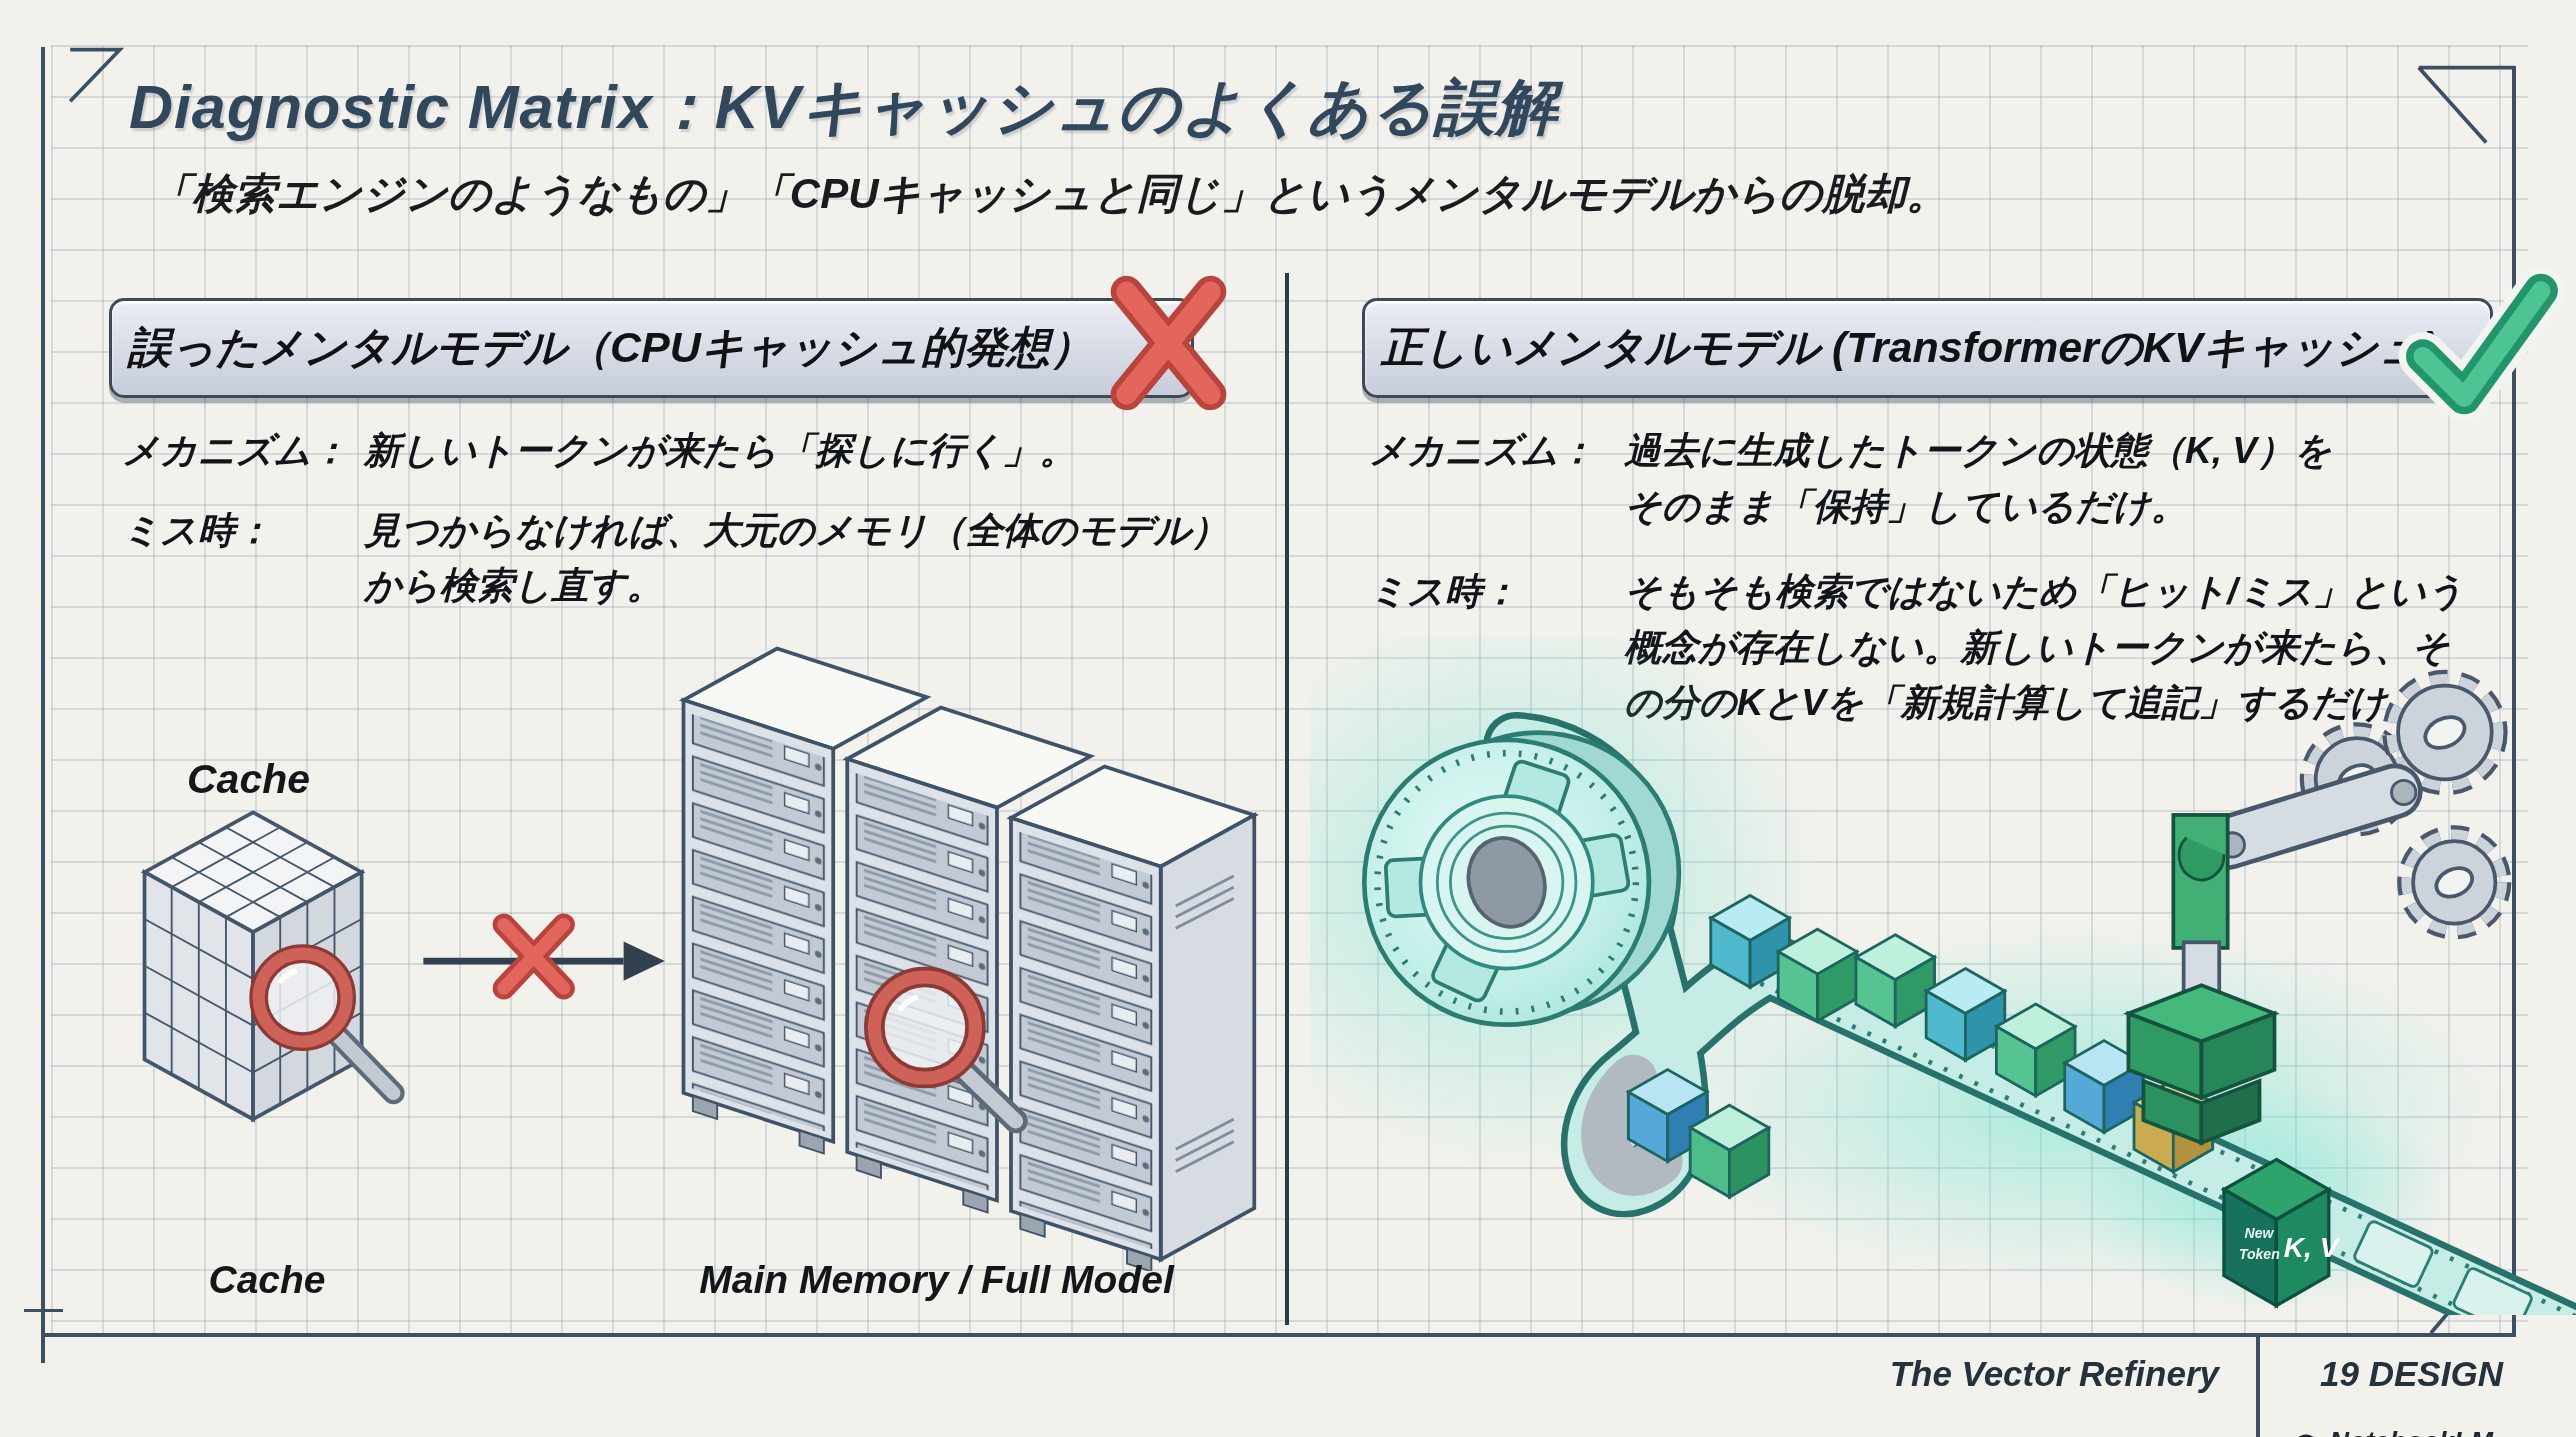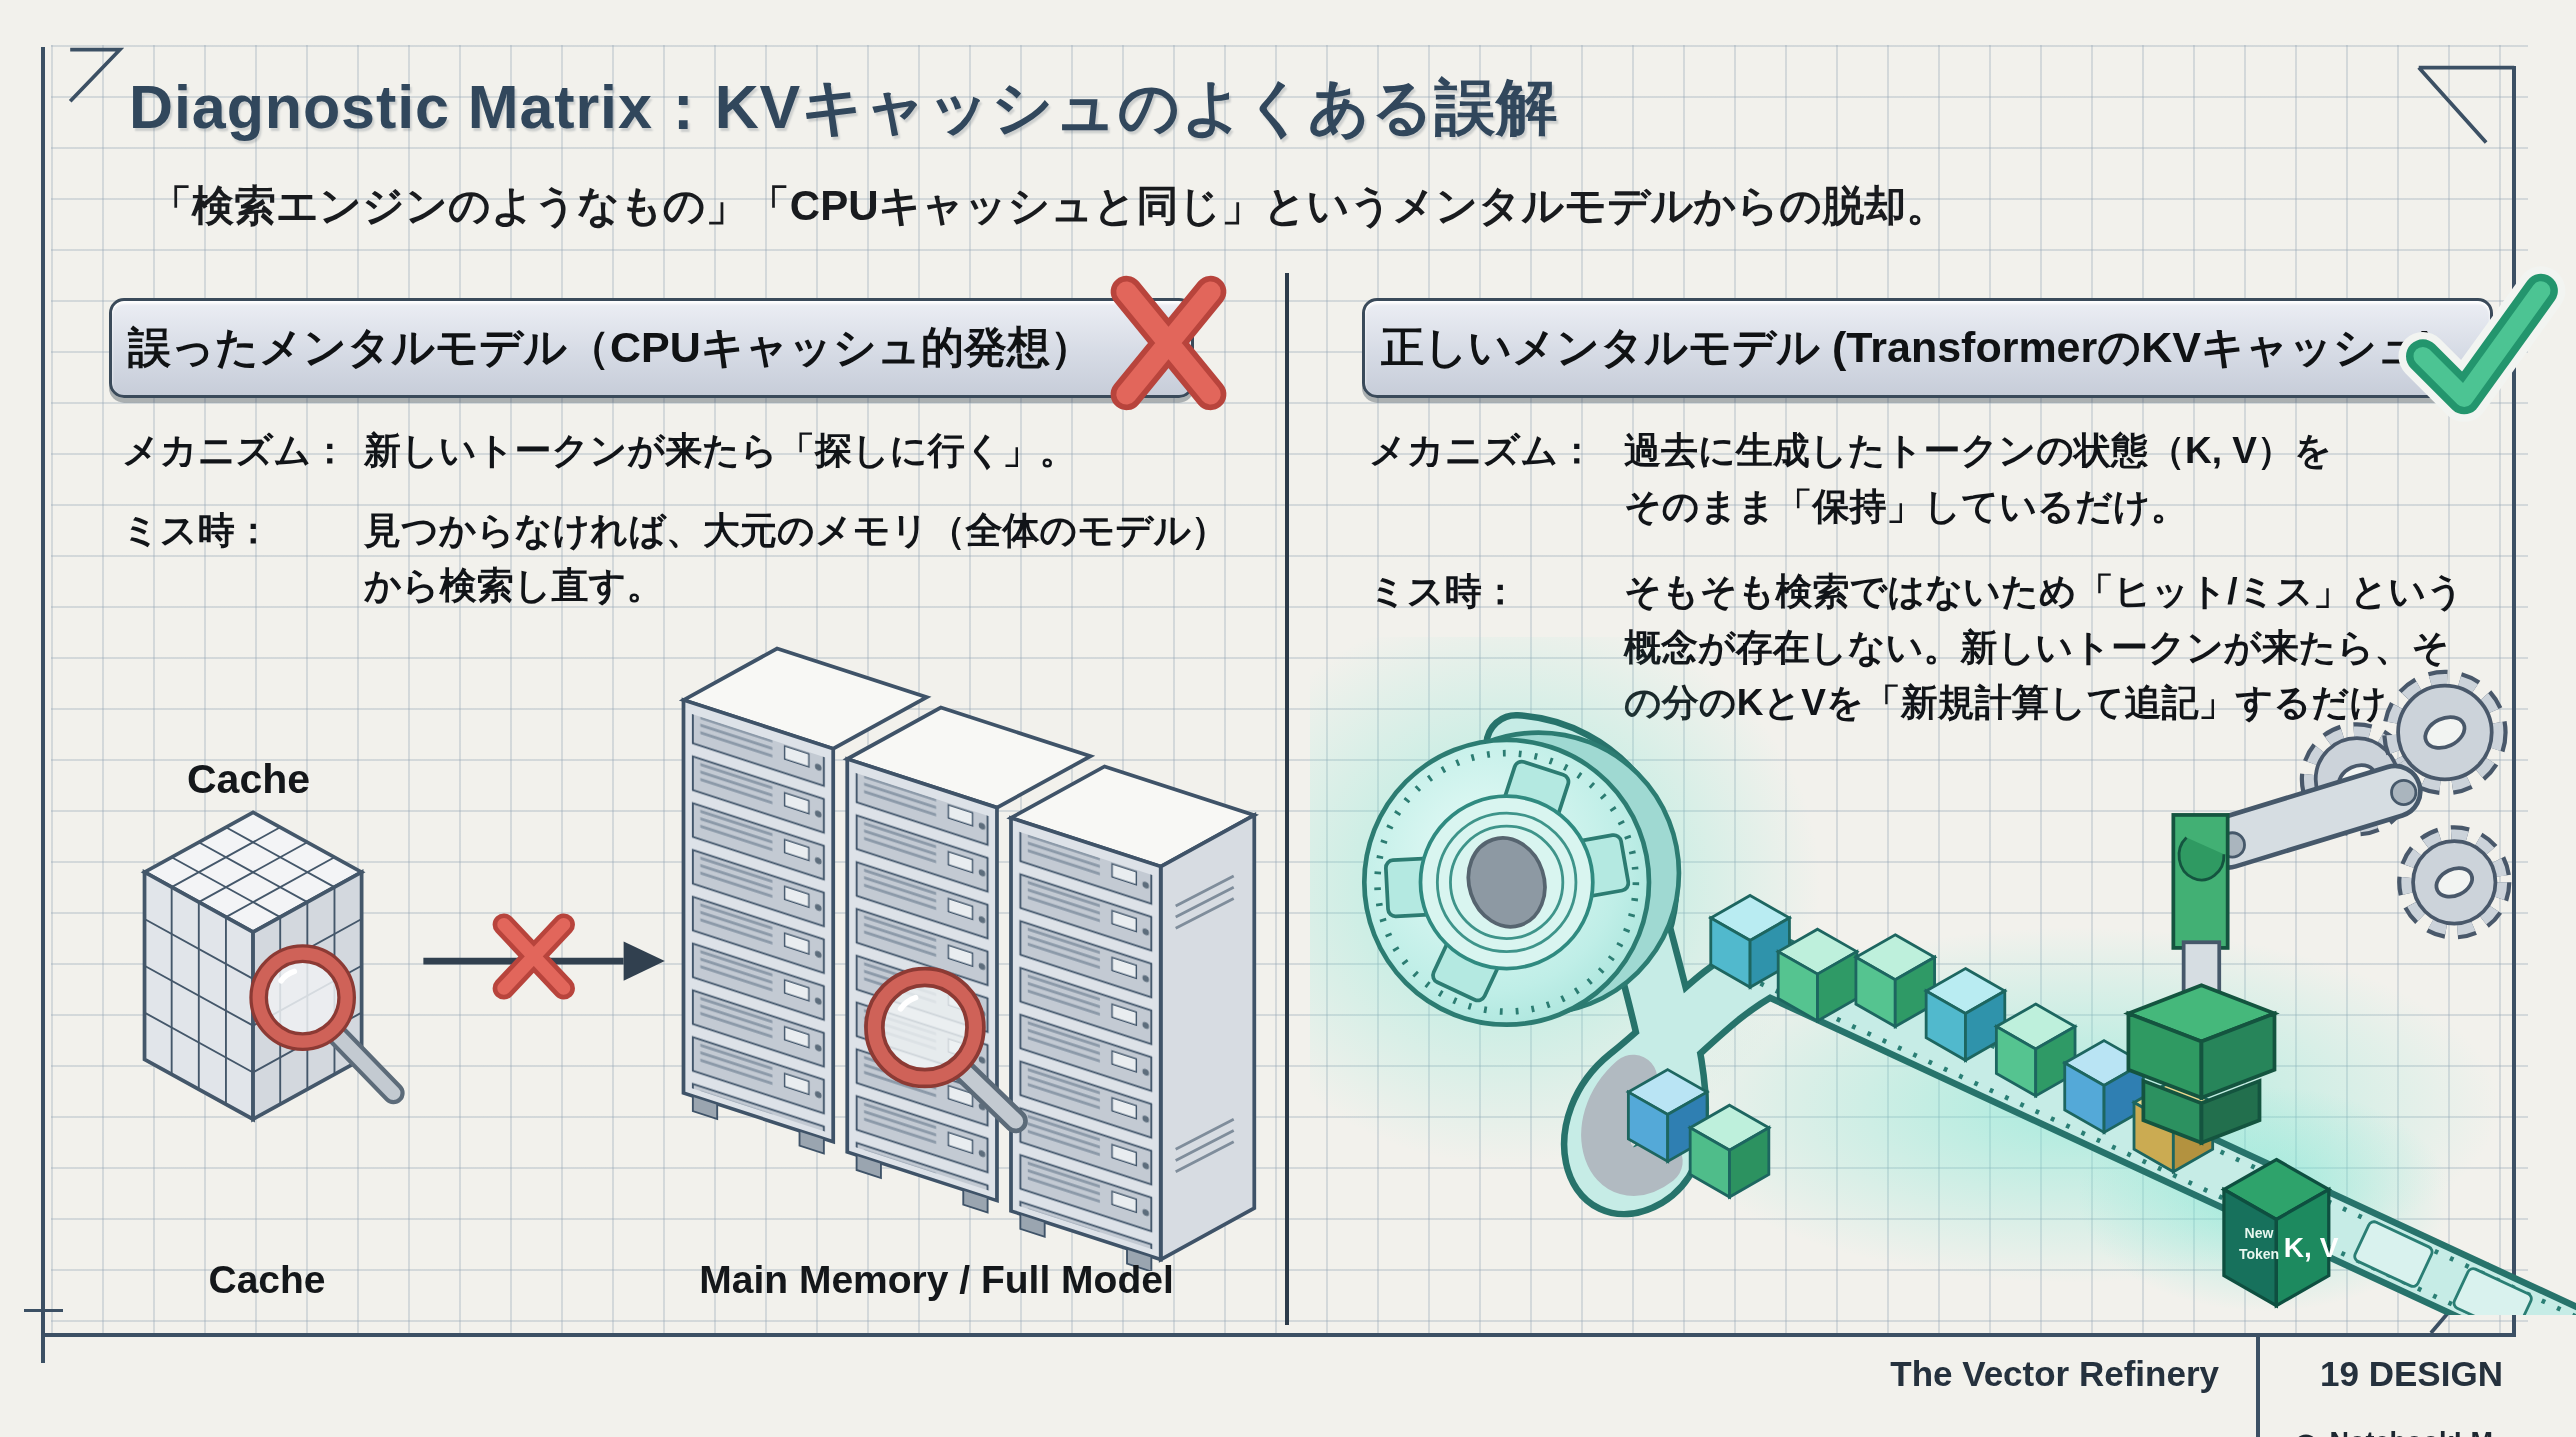--- a/index.html
+++ b/index.html
@@ -4,7 +4,7 @@
 <style>
   html,body{margin:0;padding:0;background:#e8e8e4;}
   .page{position:relative;width:2576px;height:1438px;background:#f2f1ec;overflow:hidden;
-        font-family:"Liberation Sans","DejaVu Sans",sans-serif;color:#15181c;}
+        font-family:"Liberation Sans","DejaVu Sans",sans-serif;color:#15181c;font-style:italic;}
   .grid{position:absolute;left:51px;top:45px;width:2477px;height:1289px;
         background-image:linear-gradient(to right, rgba(150,165,182,.33) 1.9px, transparent 1.9px),
                          linear-gradient(to bottom, rgba(150,165,182,.33) 1.9px, transparent 1.9px);

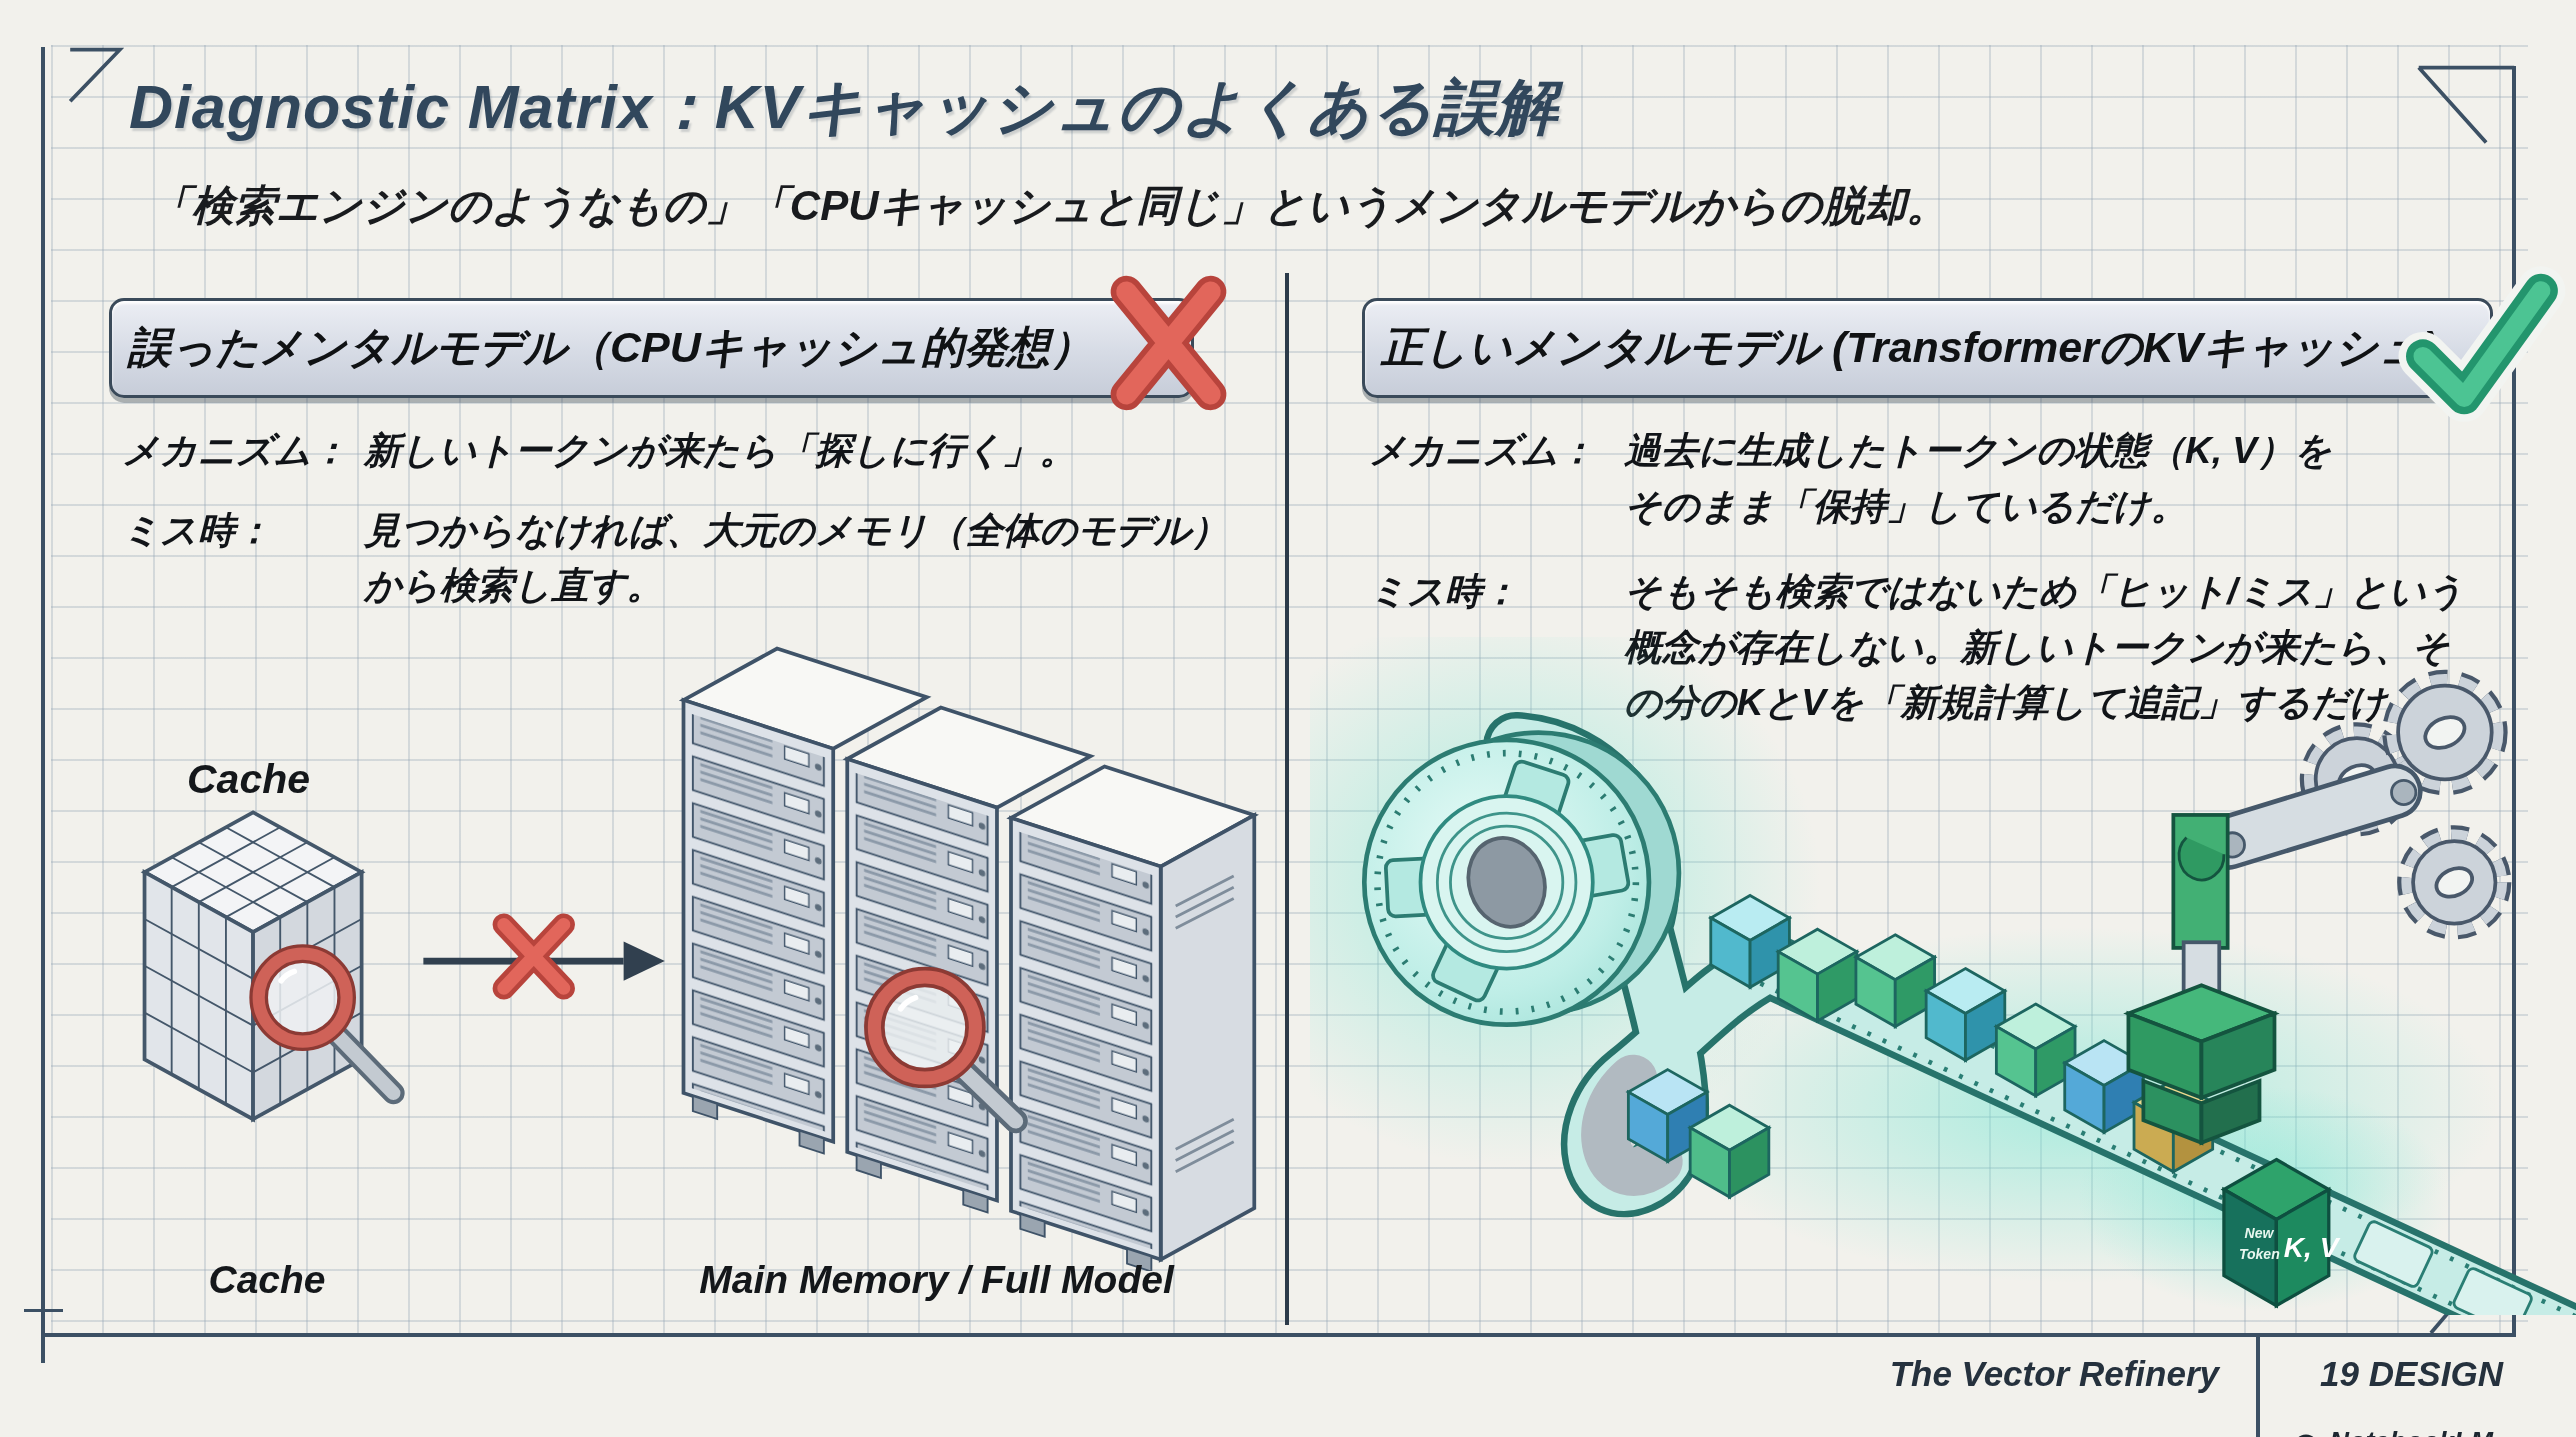--- a/index.html
+++ b/index.html
@@ -13,7 +13,7 @@
   .frame-line{position:absolute;background:#3c5064;}
   .title{left:129px;top:67px;font-size:61px;font-weight:800;color:#31475c;letter-spacing:0.9px;
          text-shadow:1.9px 2.8px 1.9px rgba(40,55,70,.18);}
-  .subtitle{left:150px;top:178px;font-size:42px;font-weight:800;color:#191b1e;}
+  .subtitle{left:150px;top:166px;font-size:42px;font-weight:800;color:#191b1e;}
   .hdr-box{position:absolute;height:94px;border:3.7px solid #3a4a5a;border-radius:15px;
            background:linear-gradient(180deg,#eceef4 0%,#d6dbe5 55%,#c7cdd9 100%);
            box-shadow:0 4.7px 0 rgba(40,55,70,.35), inset 0 2.8px 2.8px #ffffff;

